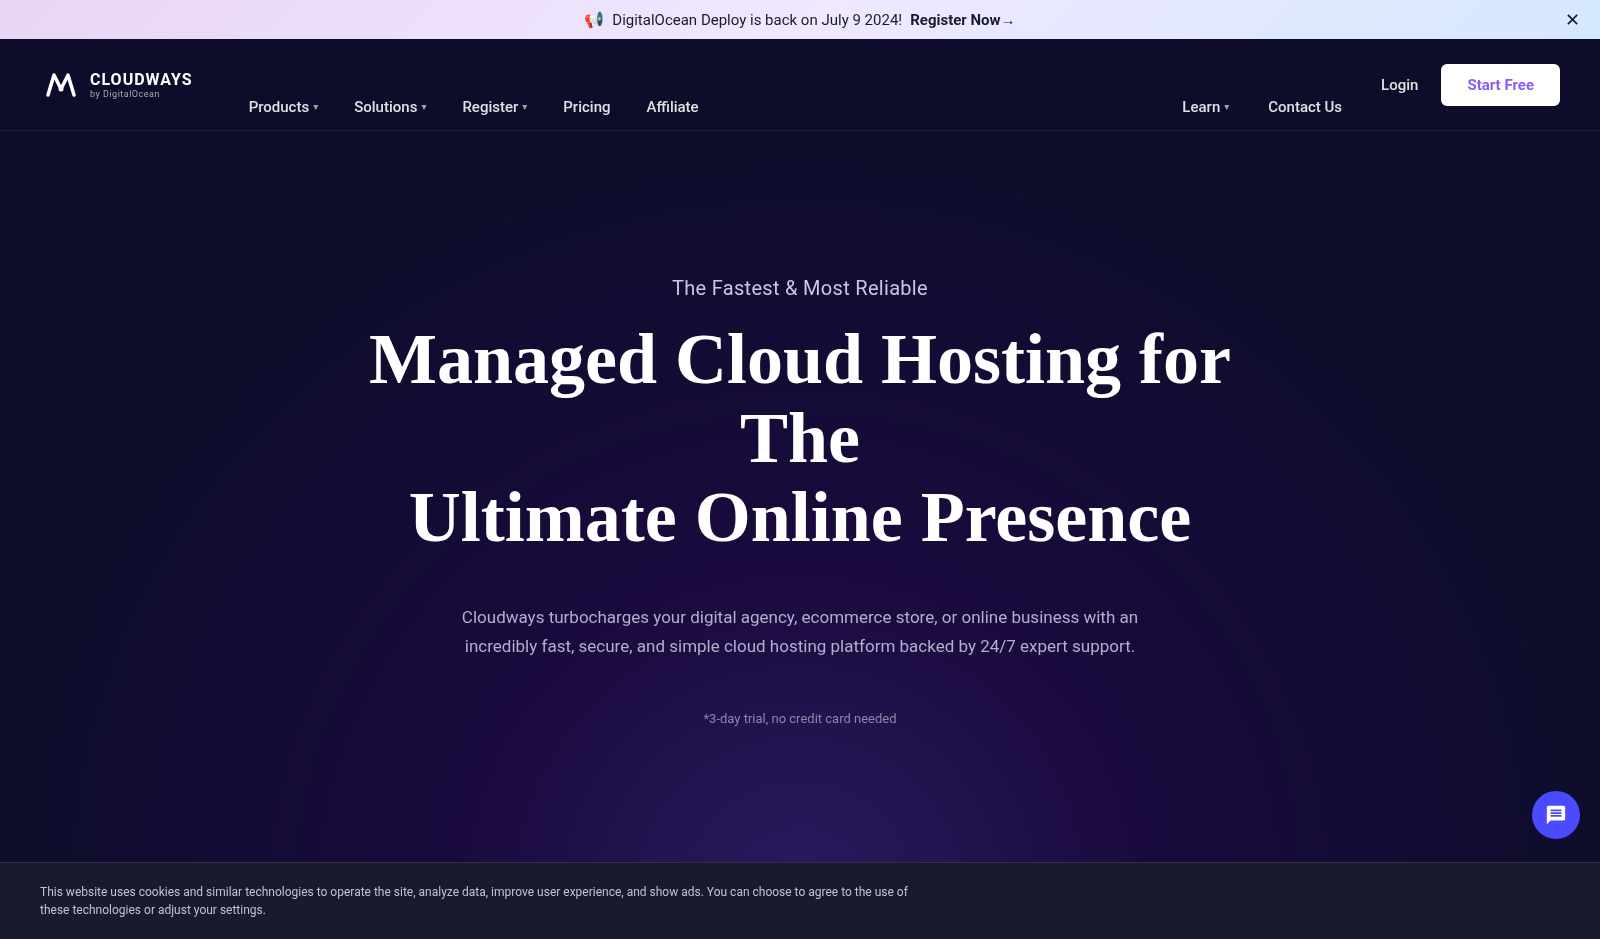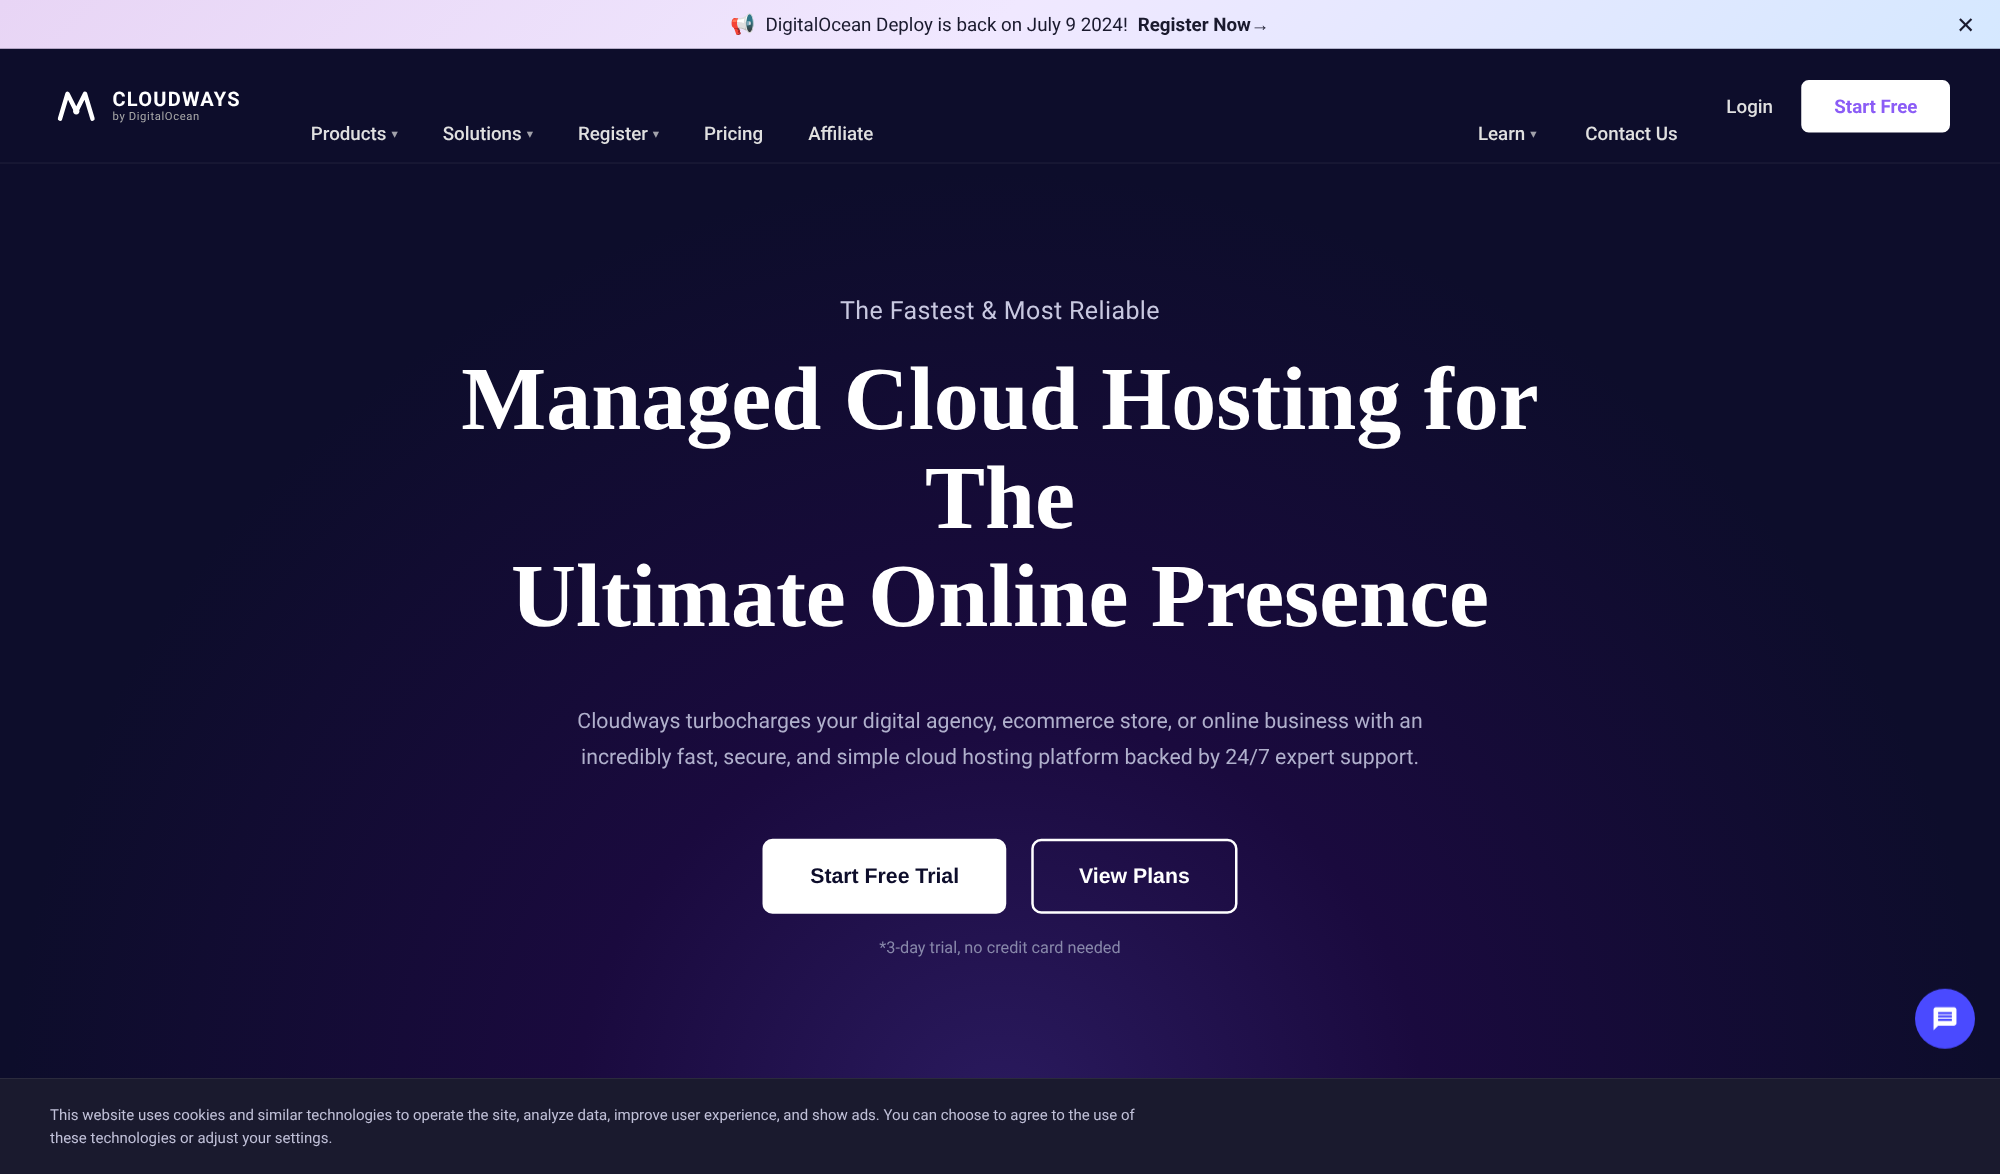--- a/index.html
+++ b/index.html
@@ -350,10 +350,6 @@
     <span>Ultimate Online Presence</span>
   </h1>
   <p class="hero-description">Cloudways turbocharges your digital agency, ecommerce store, or online business with an incredibly fast, secure, and simple cloud hosting platform backed by 24/7 expert support.</p>
-  <div class="hero-buttons">
-    <button class="btn-start-trial">Start Free Trial</button>
-    <button class="btn-view-plans">View Plans</button>
-  </div>
   <p class="hero-note">*3-day trial, no credit card needed</p>
 </section>
 

